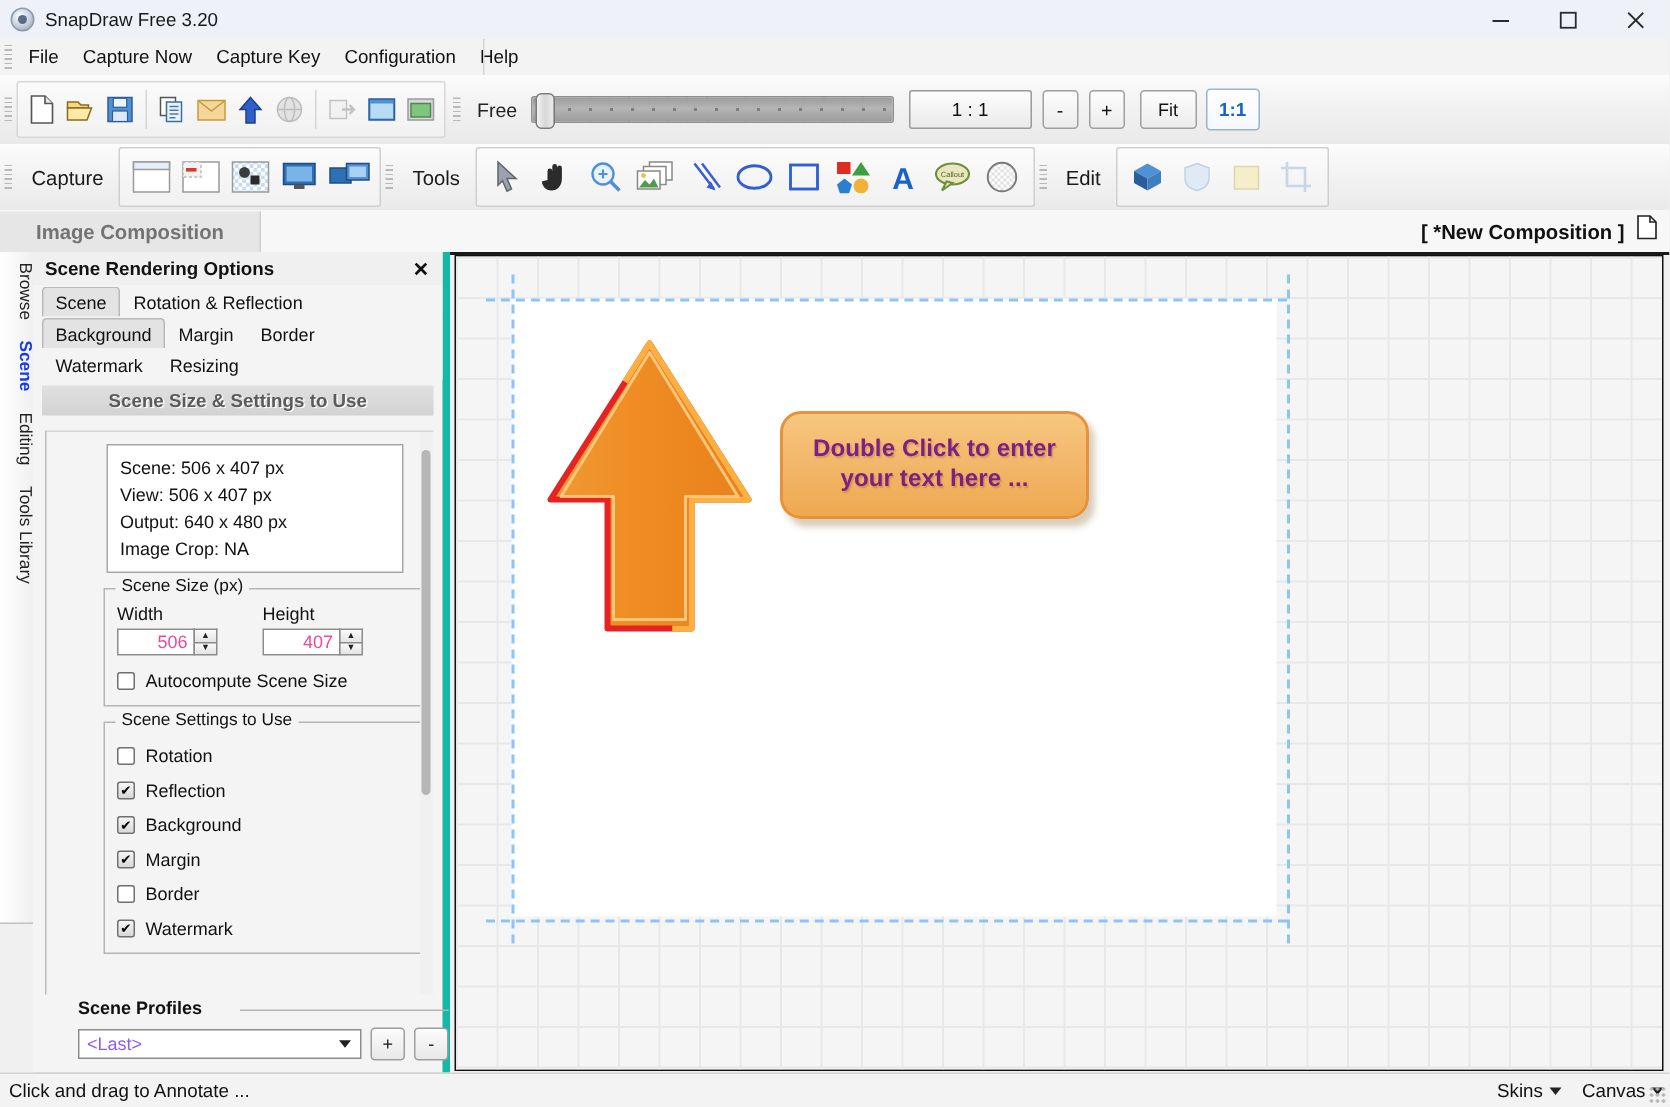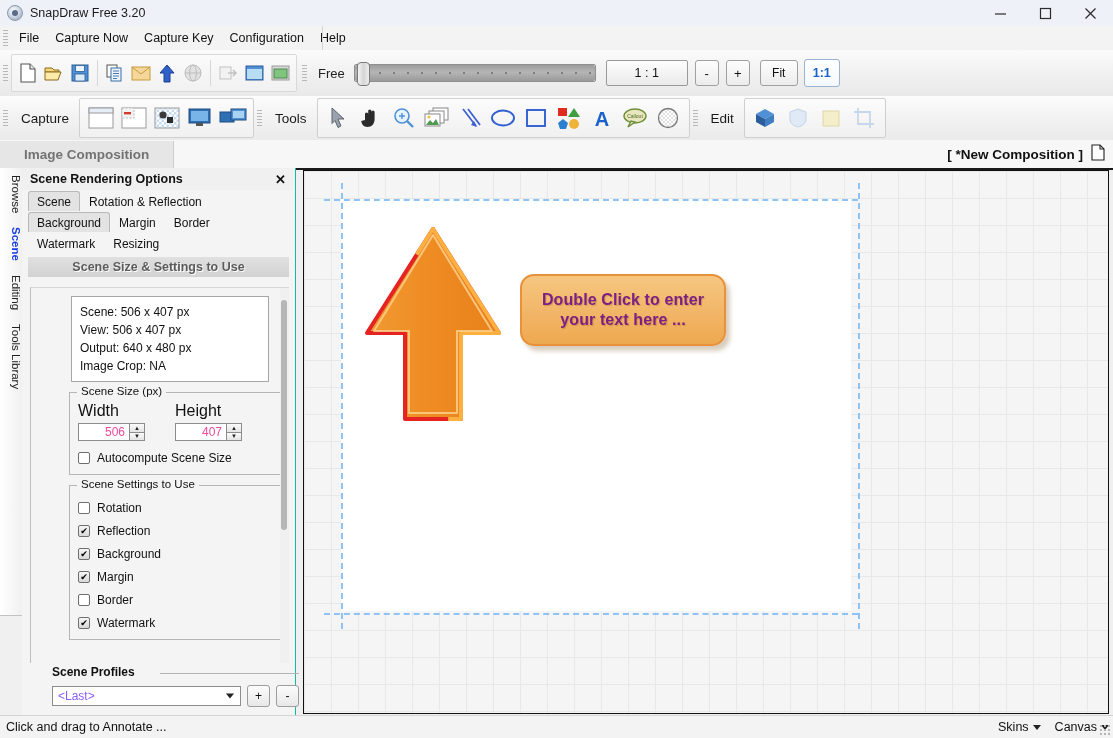--- a/index.html
+++ b/index.html
@@ -183,7 +183,7 @@
   
   .lpanel {
     position: absolute; left: 22px; top: 168px; width: 273px; height: 548px;
-    background: #f4f4f4; border-right: 1px solid #14b8a6;
+    background: #f4f4f4; border-right: 5px solid #14b8a6;
   }
   .lp-head {
     height: 22px; display: flex; align-items: center;

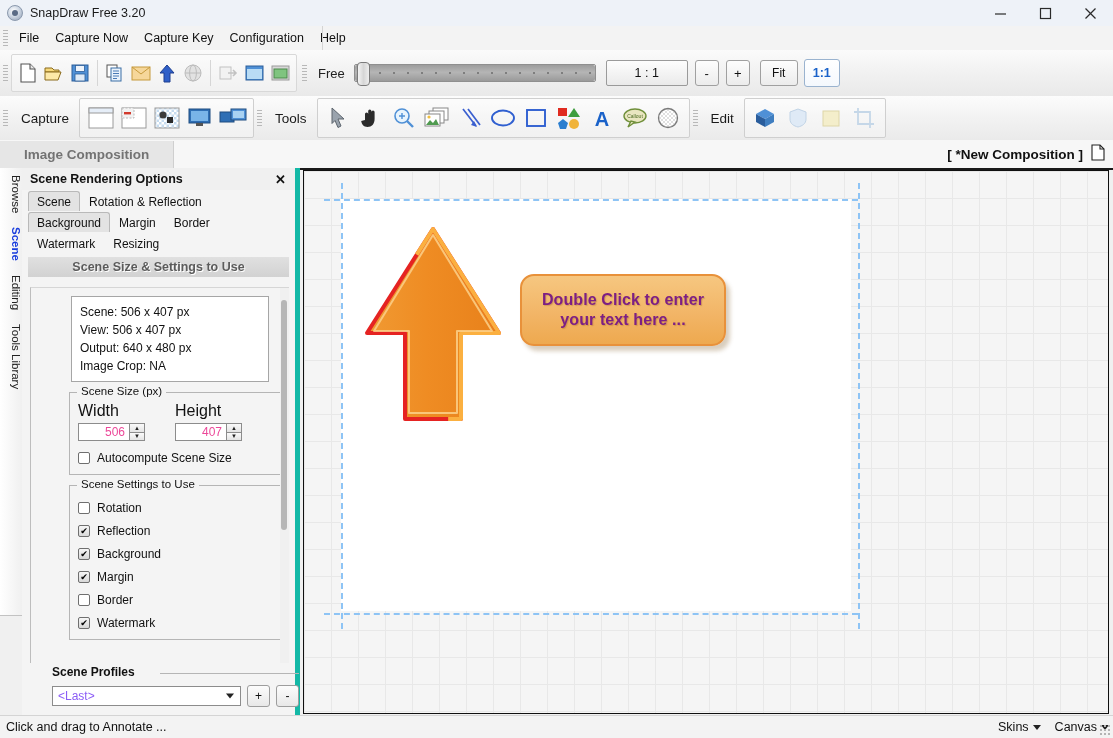--- a/index.html
+++ b/index.html
@@ -229,7 +229,7 @@
     padding: 0 4px; font-size: 11.5px; color: #111;
   }
   .whrow { display: flex; gap: 30px; margin-top: 3px; }
-  .whlabel { font-size: 16px; color: #111; }
+  .whlabel { font-size: 12px; color: #111; }
   .spinwrap { display: flex; align-items: stretch; margin-top: 3px; }
   .spininput {
     width: 52px; height: 18px; background: #fff; border: 1px solid #8c8c8c;

